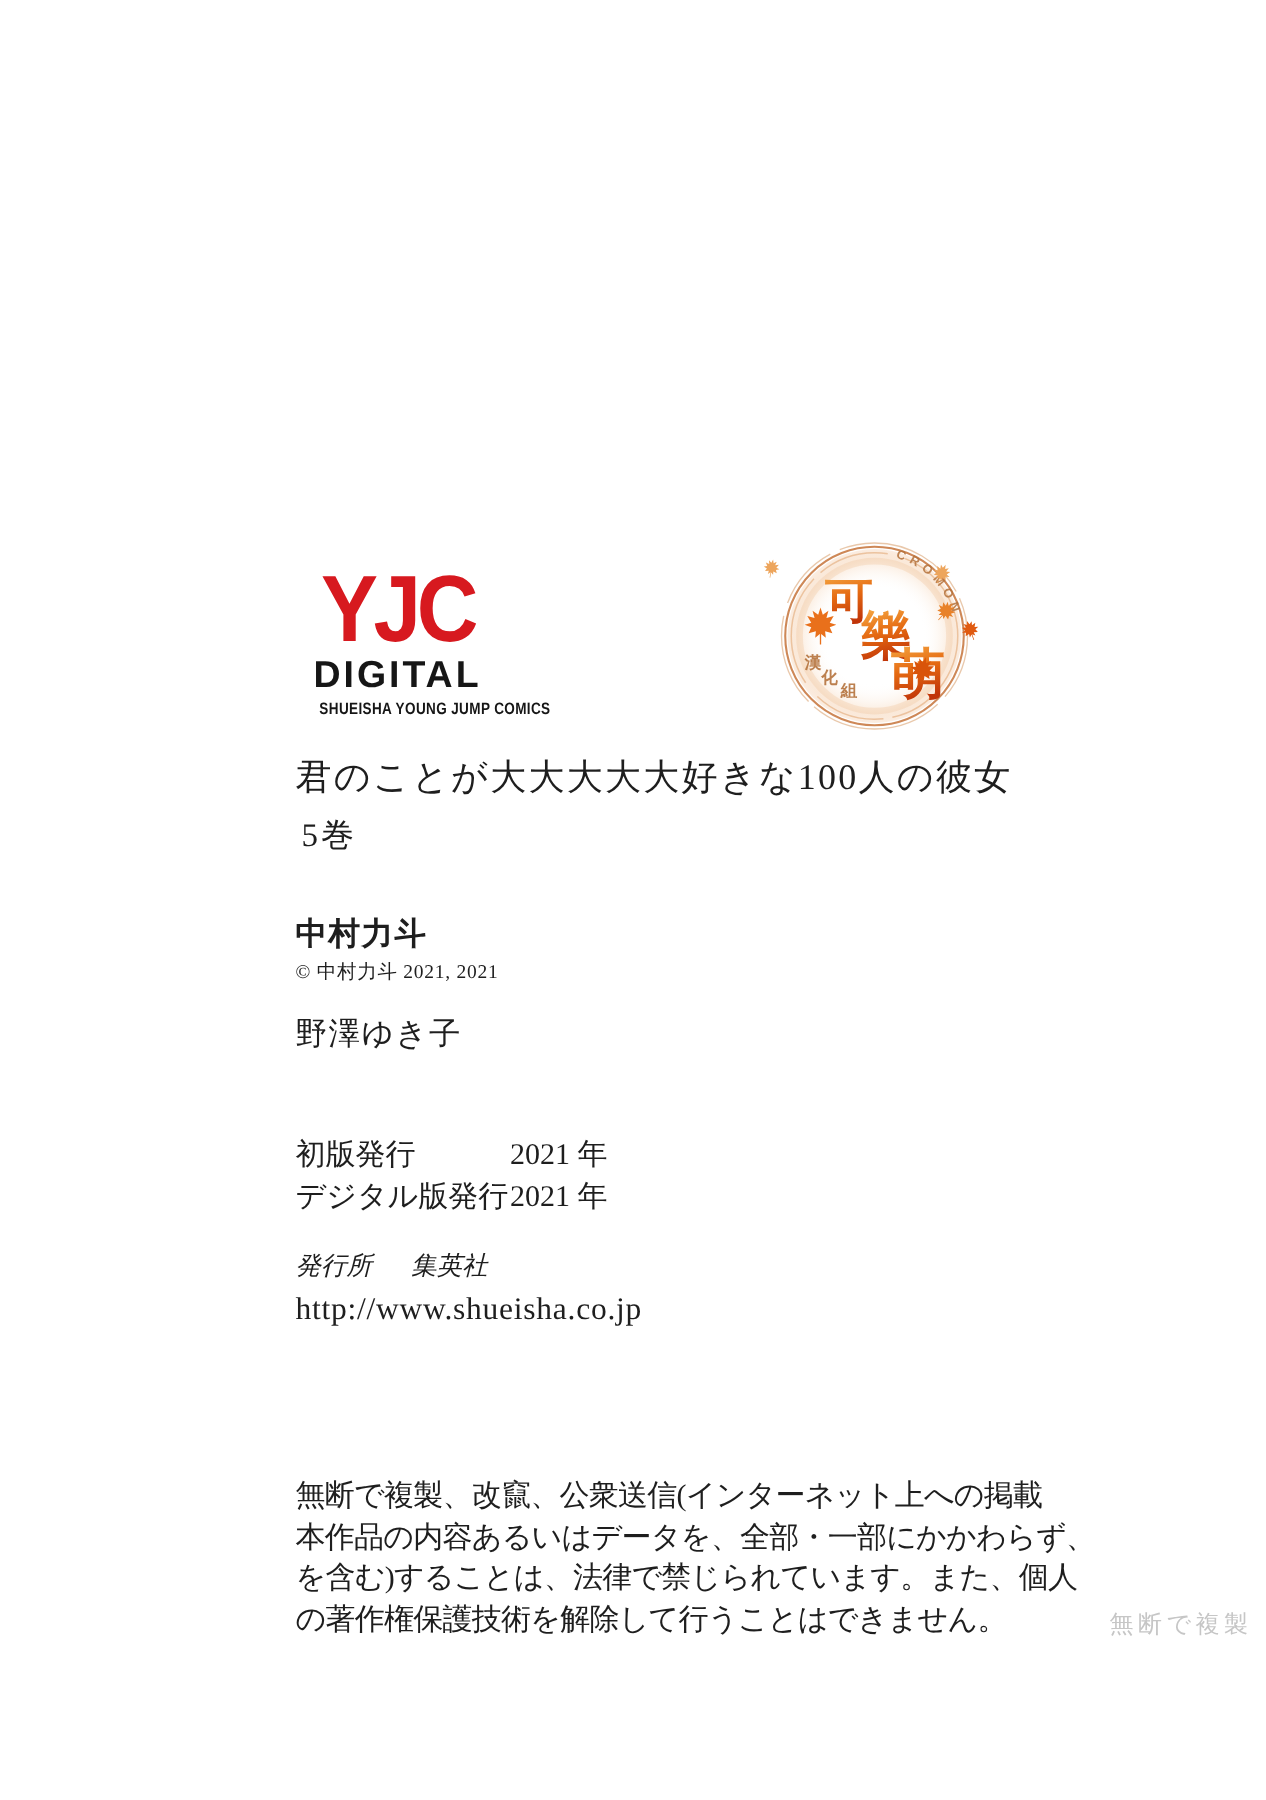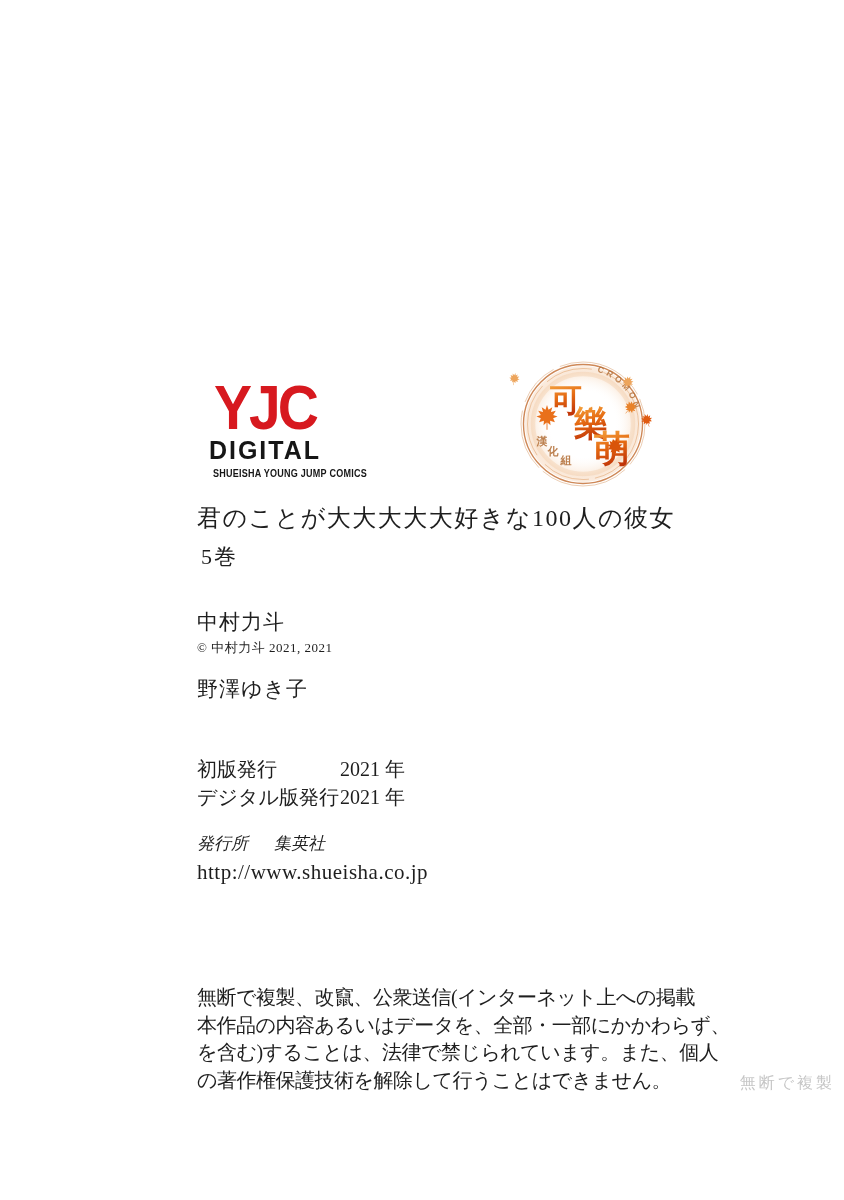--- a/index.html
+++ b/index.html
@@ -45,7 +45,7 @@
   .row { position:absolute; left:197px; white-space:nowrap; }
   .book-title   { top:502px; font-size:24px; letter-spacing:1.5px; }
   .book-volume  { top:542px; left:201px; font-size:22px; letter-spacing:2px; }
-  .credit-name-1 { top:608px; font-size:21px; letter-spacing:1px; }
+  .credit-name-1 { top:608px; font-size:21px; letter-spacing:1px;font-weight:bold; }
   .credit-copy-1 { top:639px; font-size:13px; letter-spacing:0.5px; }
   .credit-name-2 { top:675px; font-size:21px; letter-spacing:1px; }
   .credit-copy-2 { top:707px; font-size:21px; letter-spacing:0.5px; }

